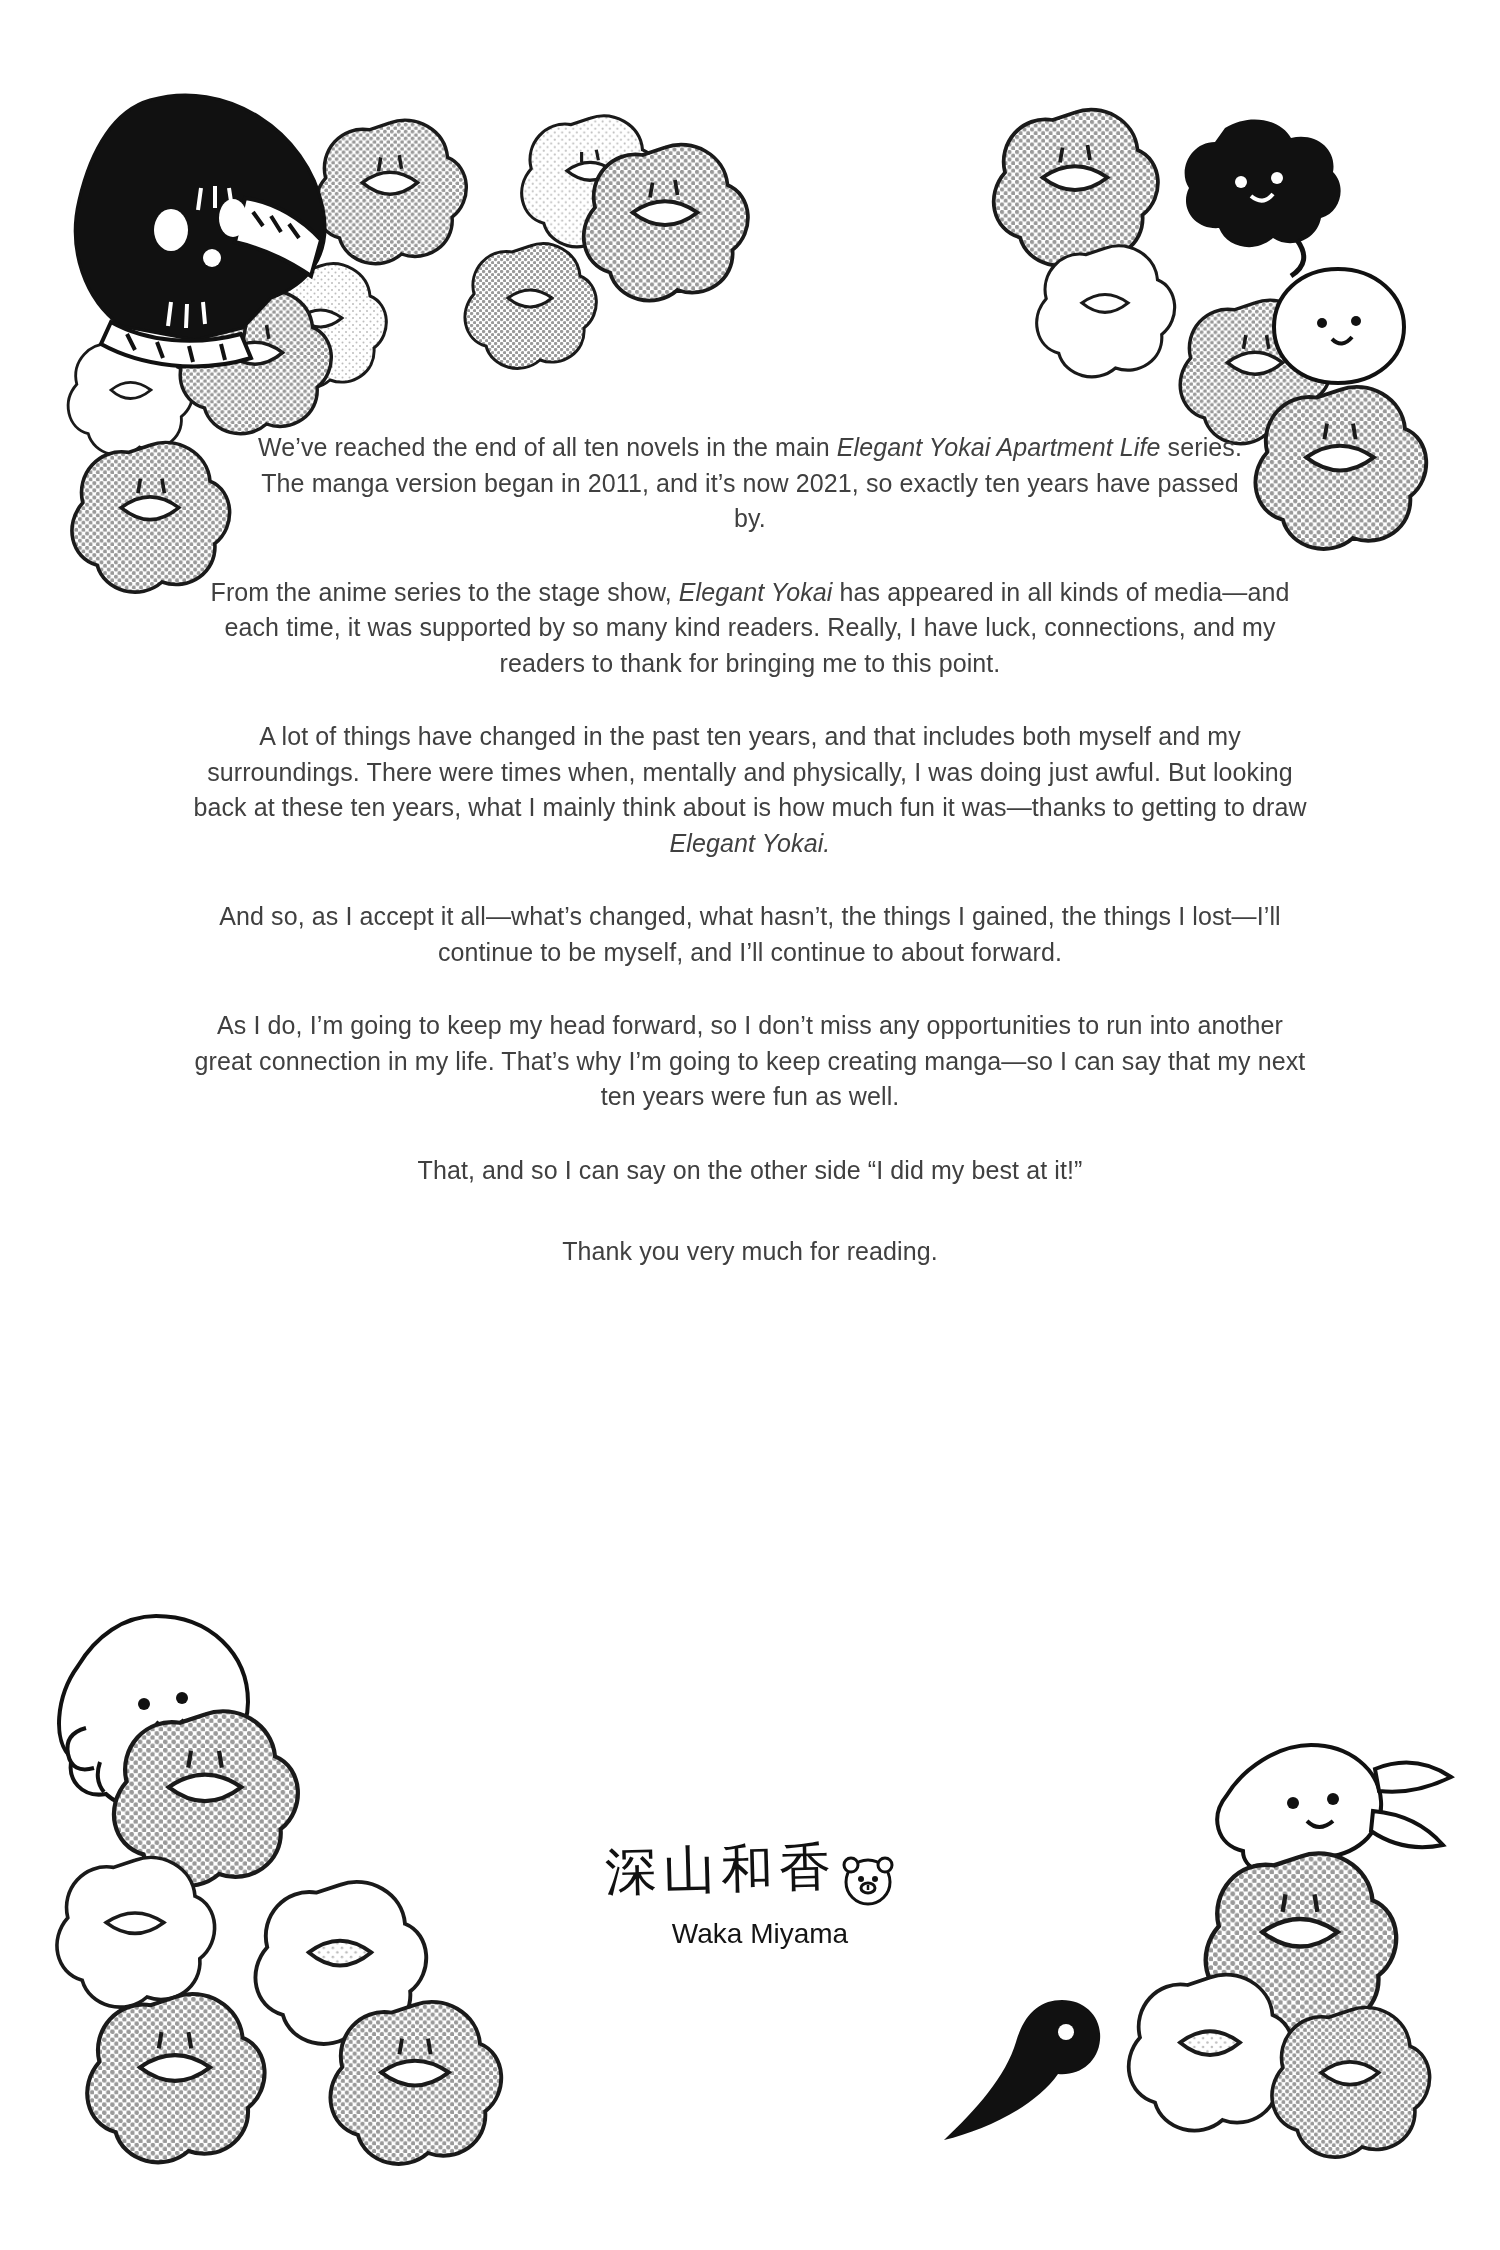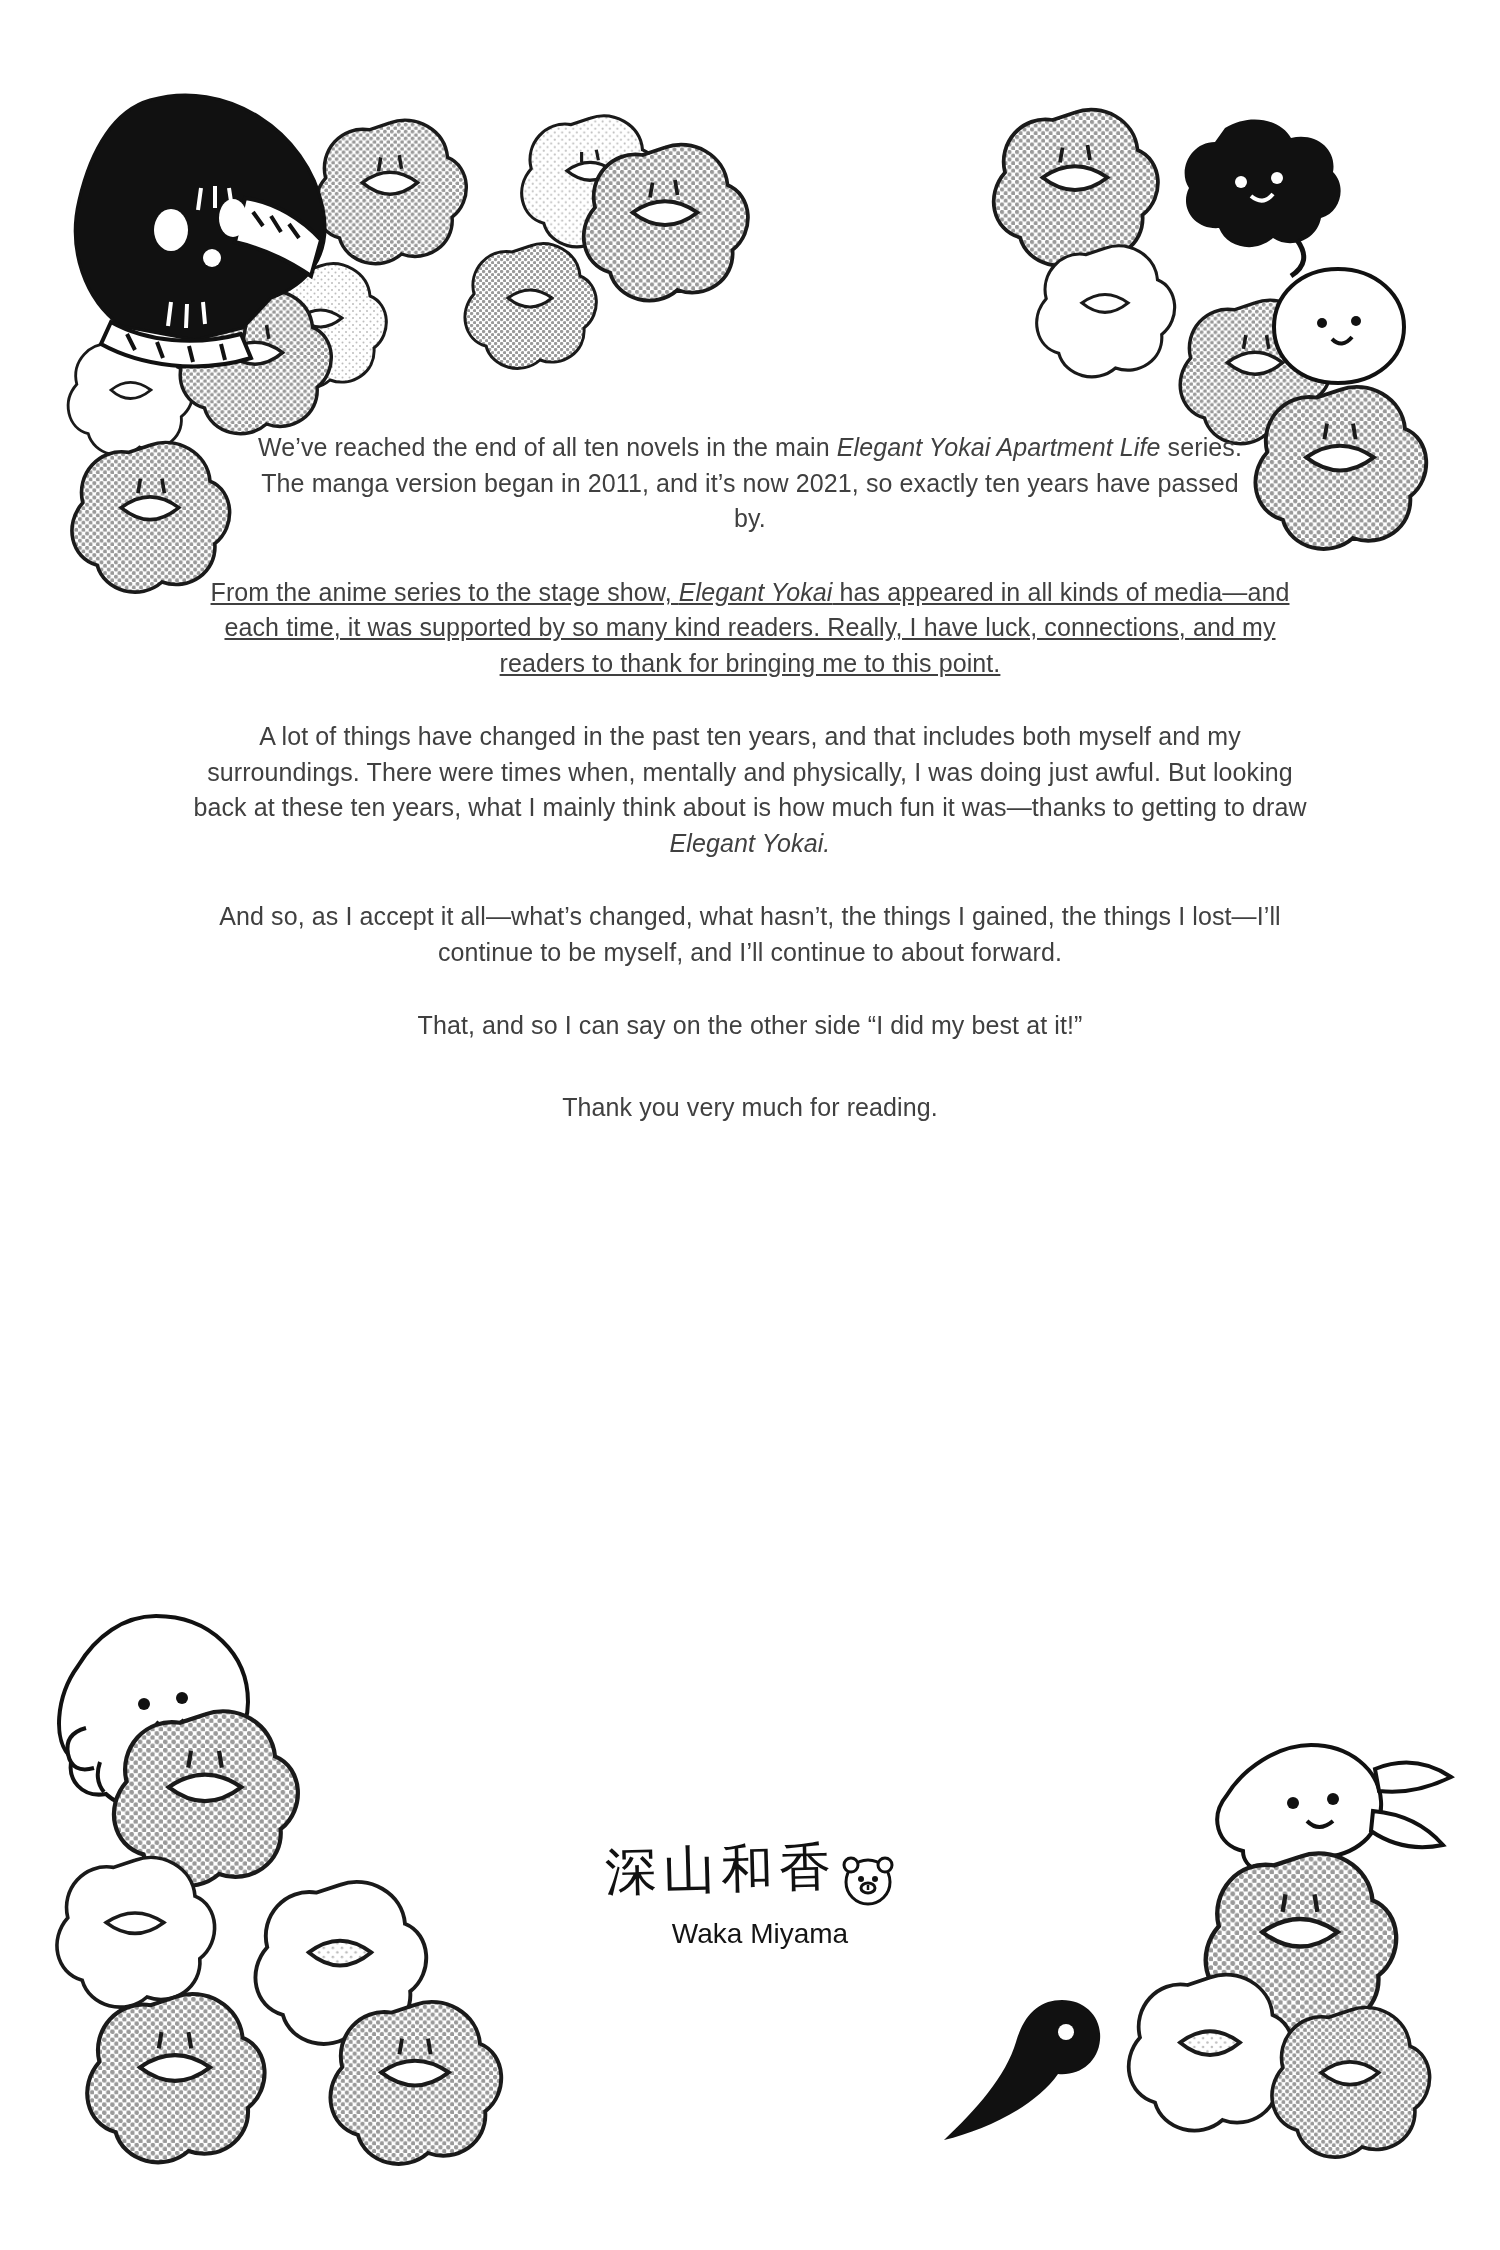--- a/index.html
+++ b/index.html
@@ -49,7 +49,7 @@
     color: #404040;
   }
   .para.p1 { width: 1000px; margin-left: auto; margin-right: auto; }
-  .para.p2 { width: 1130px; margin-left: auto; margin-right: auto; text-decoration: underline; }
+  .para.p2 { width: 1130px; margin-left: auto; margin-right: auto; }
   .para.p3 { width: 1130px; margin-left: auto; margin-right: auto; }
   .para.p4 { width: 1120px; margin-left: auto; margin-right: auto; }
   .para.p5 { width: 1130px; margin-left: auto; margin-right: auto; }

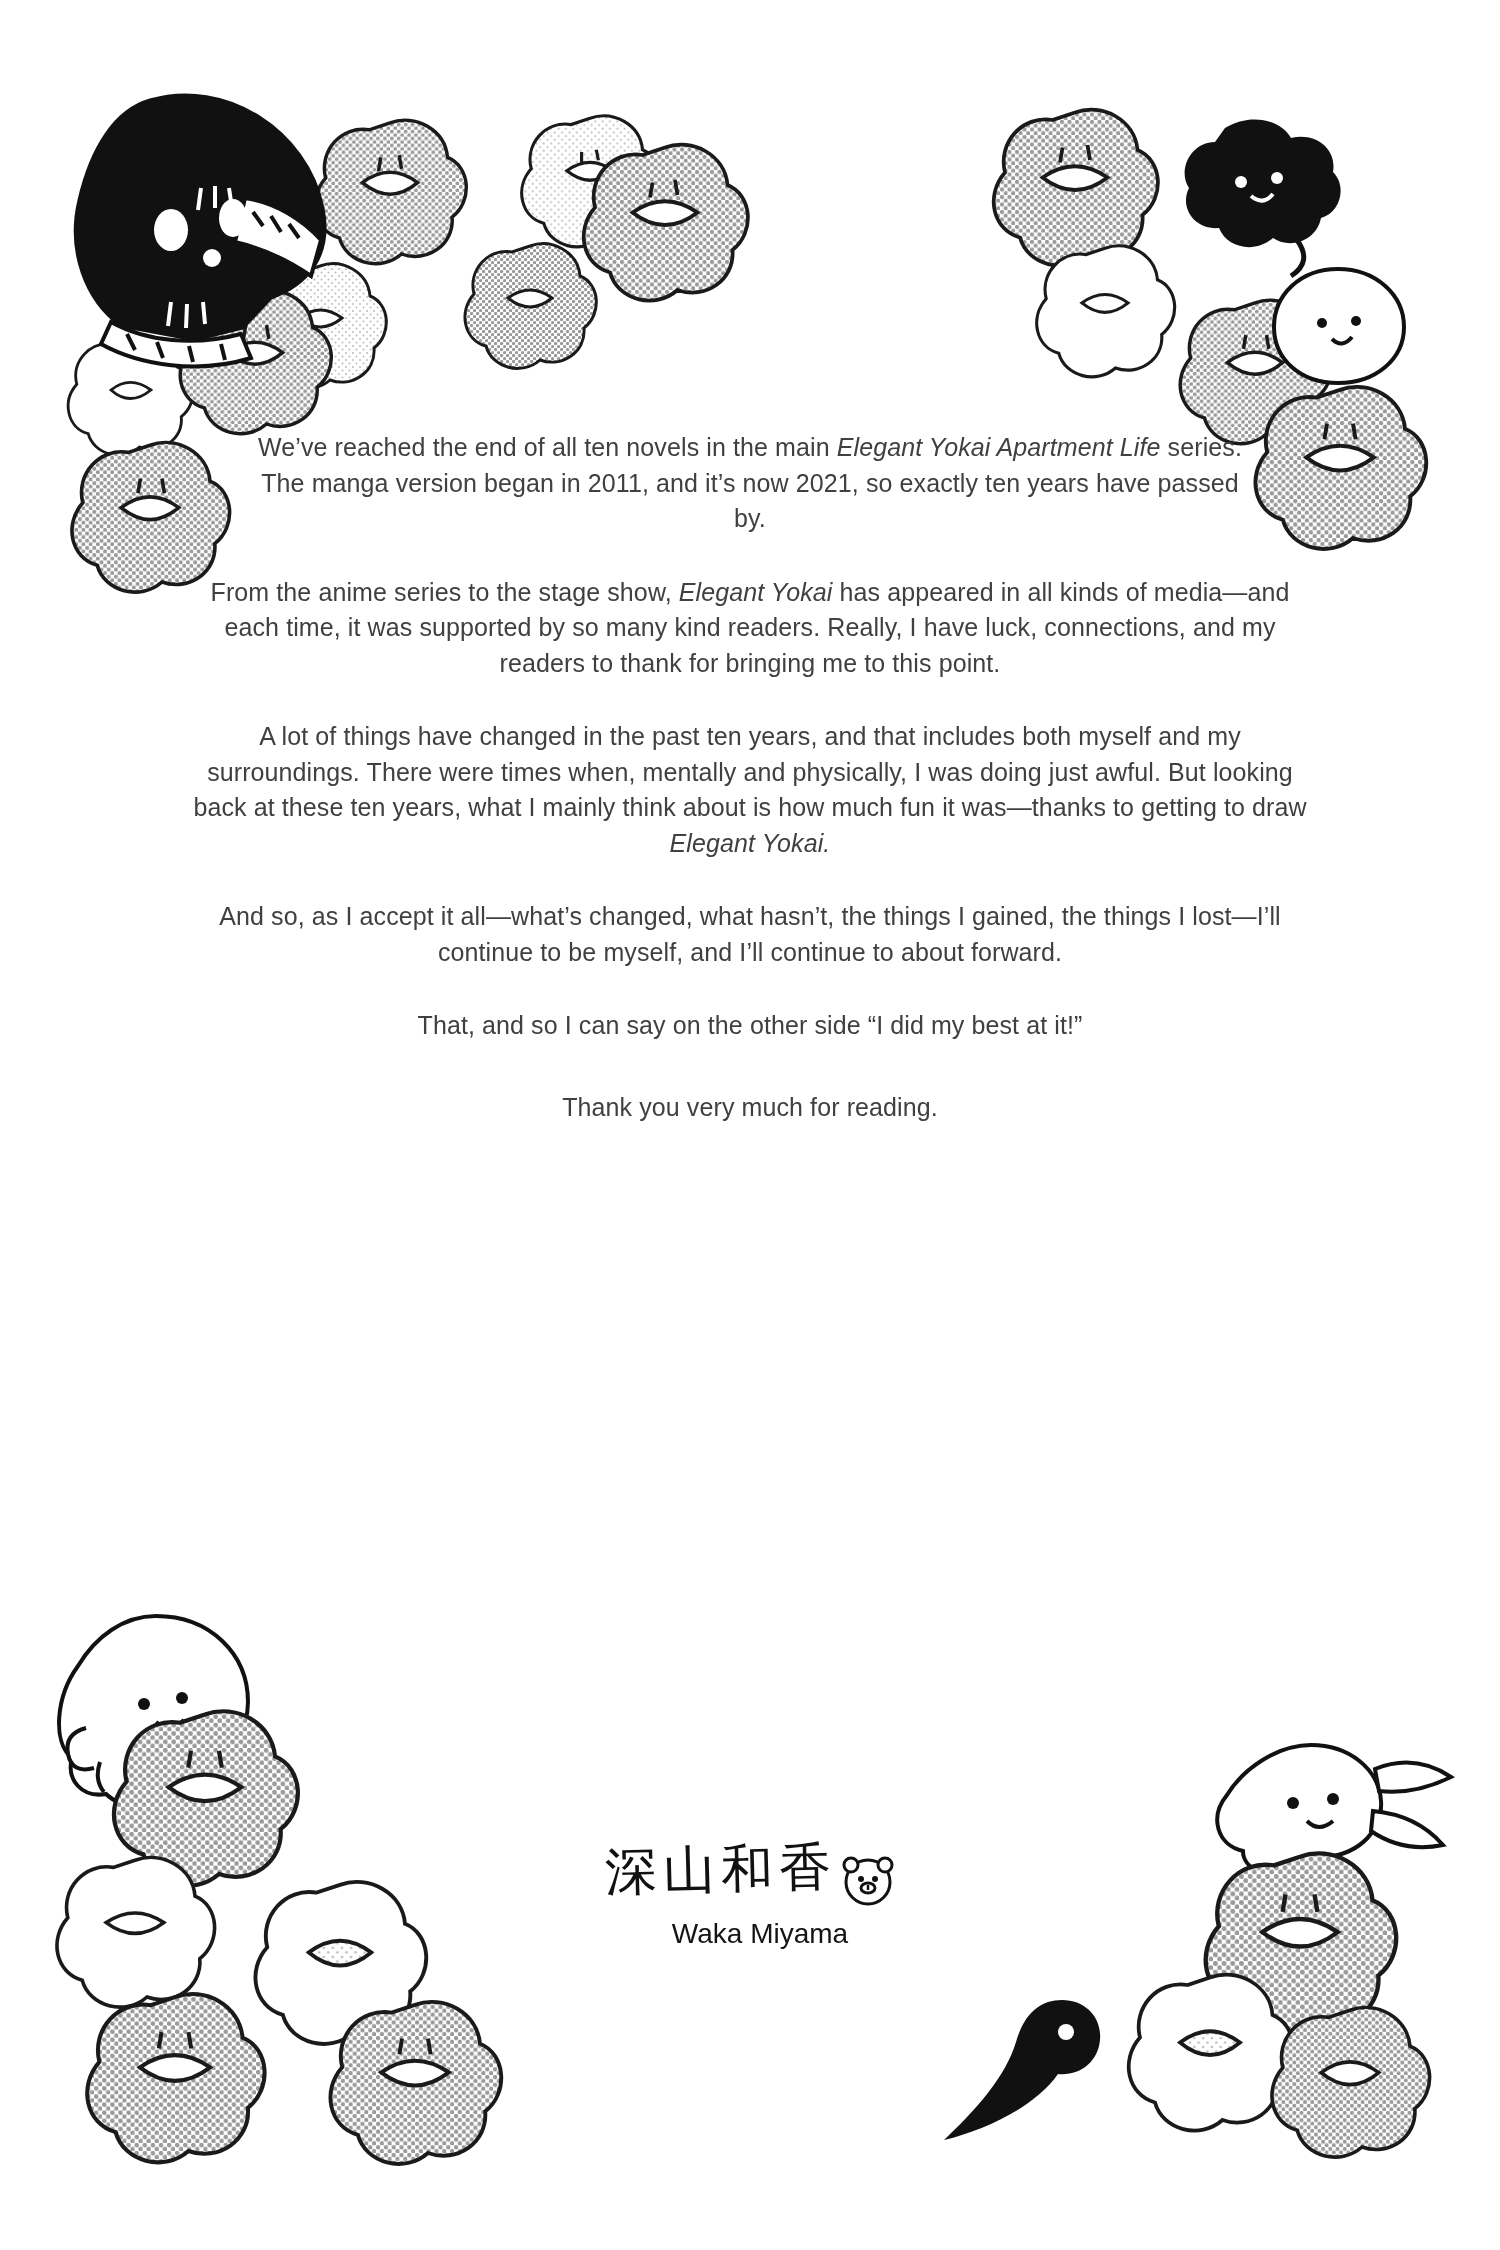--- a/index.html
+++ b/index.html
@@ -300,6 +300,9 @@
       <span>And so, as I accept it all—what’s changed, what hasn’t, the things I gained, the things I lost—I’ll continue to be myself, and I’ll continue to about forward.</span>
     </p>
 
+    <p class="para p5">
+      <span>As I do, I’m going to keep my head forward, so I don’t miss any opportunities to run into another great connection in my life. That’s why I’m going to keep creating manga—so I can say that my next ten years were fun as well.</span>
+    </p>
 
     <p class="para p6">
       <span>That, and so I can say on the other side “I did my best at it!”</span>

